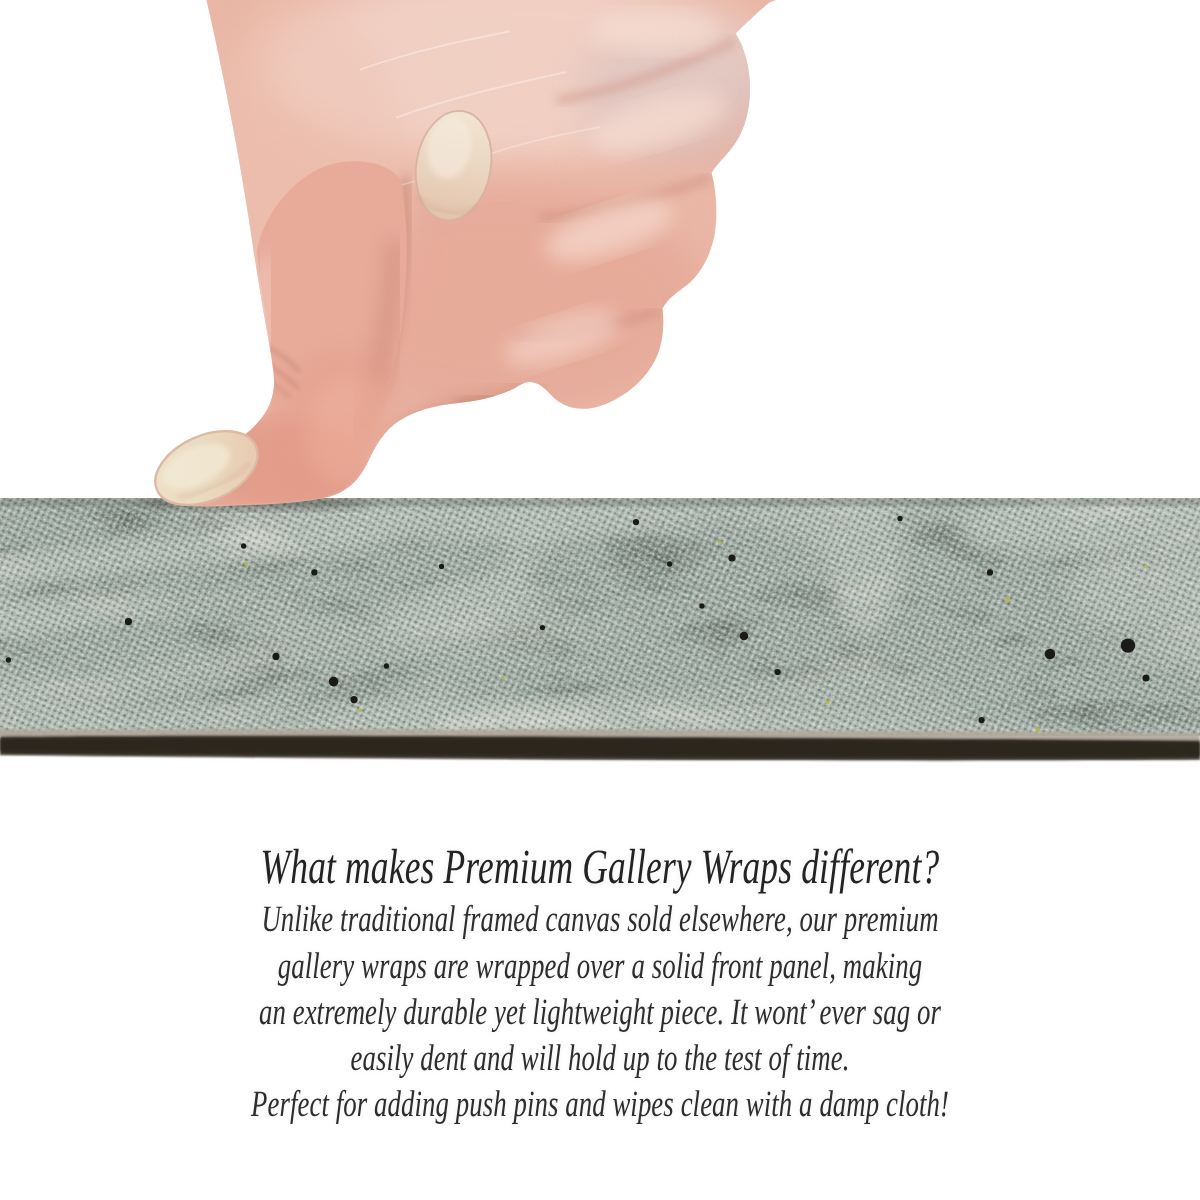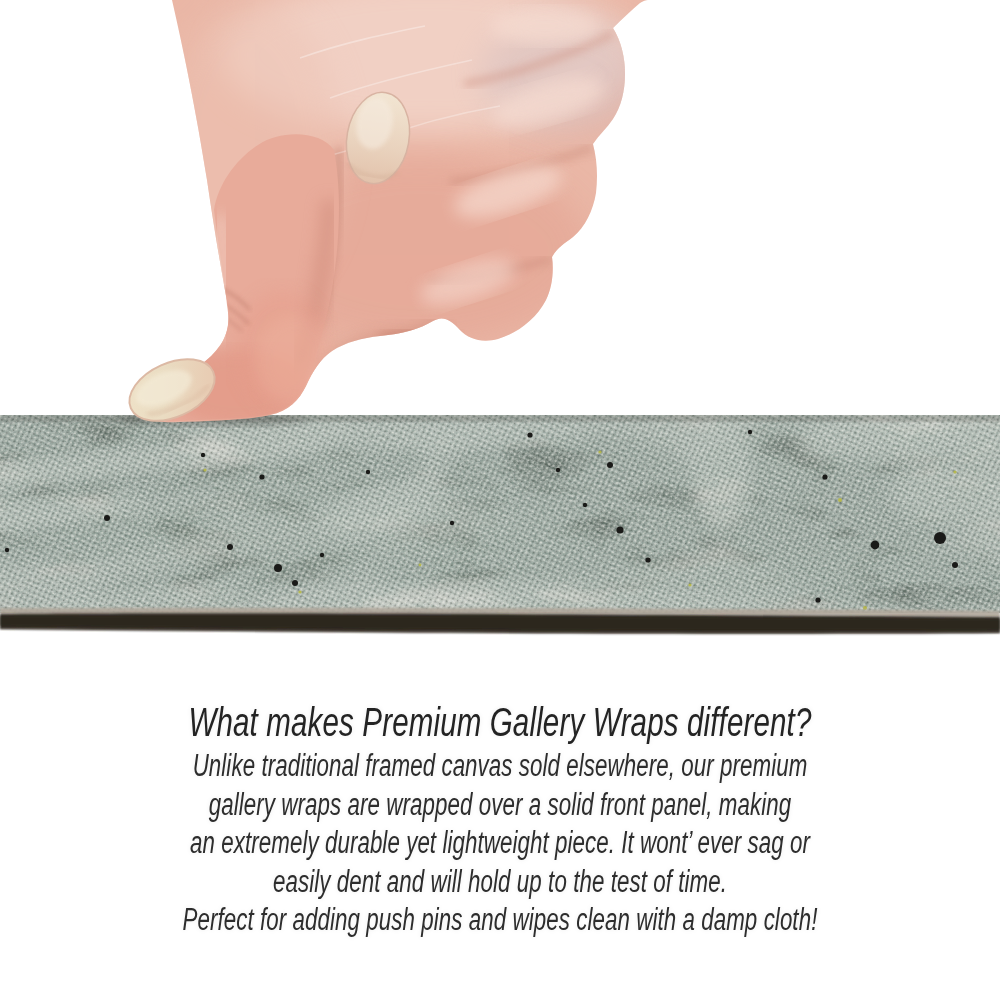--- a/index.html
+++ b/index.html
@@ -6,7 +6,7 @@
   .stage{
     position:relative;width:1000px;height:1000px;overflow:hidden;
     background:var(--background,#ffffff);
-    font-family:Liberation Sans, sans-serif;
+    font-family:Liberation Serif, serif;
   }
   .hero{position:absolute;top:0;left:0;width:1000px;height:432px;z-index:2;}
   .hero svg{display:block;}

